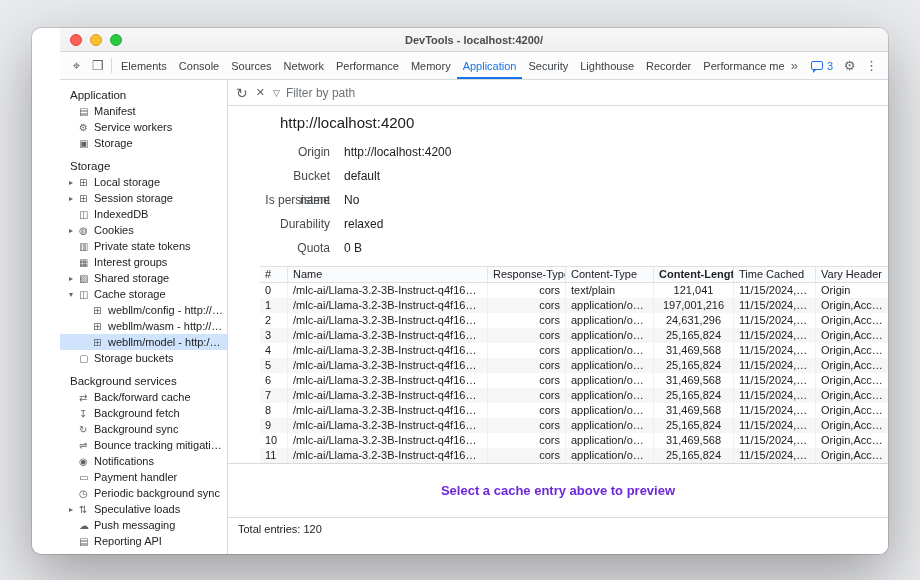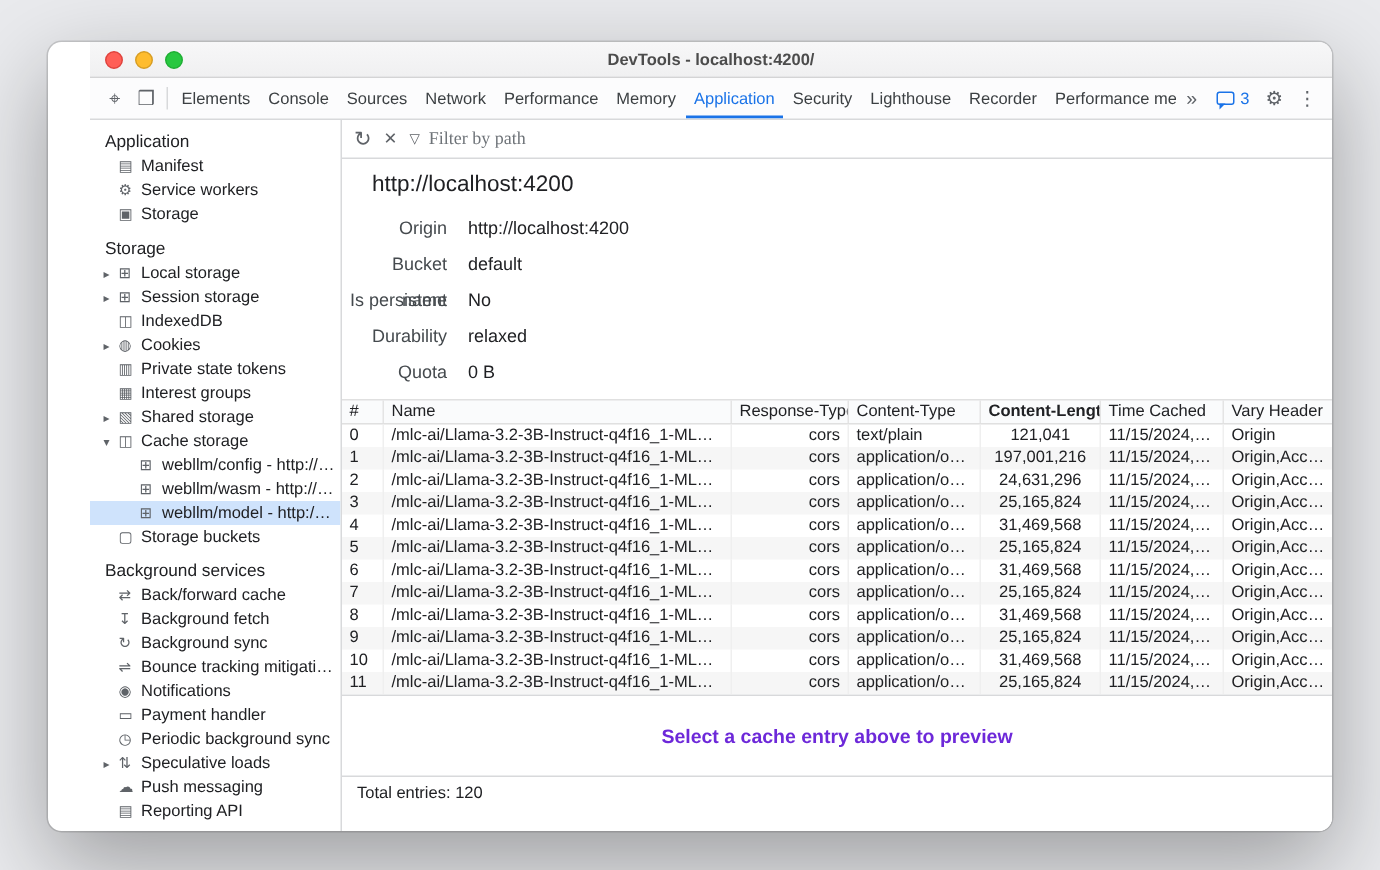--- a/index.html
+++ b/index.html
@@ -71,7 +71,7 @@
   .ct-delete { font-size: 11px; }
   .filter-wrap { display: flex; align-items: center; gap: 6px; color: #5f6368; }
   .funnel { font-size: 9px; }
-  .filter-input { border: none; outline: none; background: transparent; width: 220px; font-family: Liberation Serif, serif; font-size: 12px; color: #202124; }
+  .filter-input { border: none; outline: none; background: transparent; width: 220px; font-family: Liberation Sans, sans-serif; font-size: 12px; color: #202124; }
   .filter-input::placeholder { color: #6e7378; }
   .upper { flex: 1; min-height: 0; display: flex; flex-direction: column; overflow: hidden; }
   .origin-title { flex: none; padding: 7px 0 0 20px; height: 26px; line-height: 20px; font-size: 15px; color: #202124; }

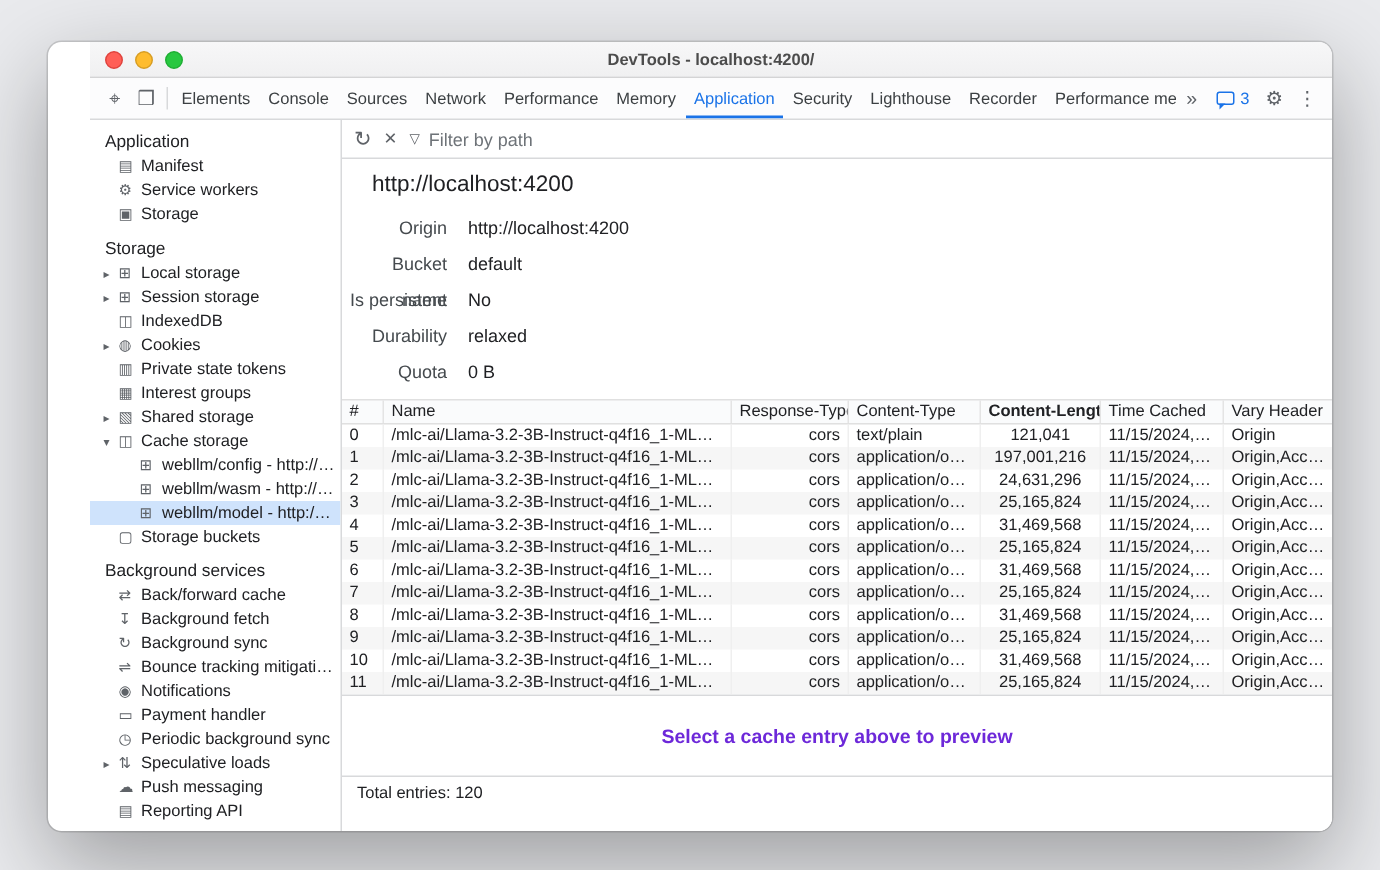--- a/index.html
+++ b/index.html
@@ -73,7 +73,7 @@
   .funnel { font-size: 9px; }
   .filter-input { border: none; outline: none; background: transparent; width: 220px; font-family: Liberation Sans, sans-serif; font-size: 12px; color: #202124; }
   .filter-input::placeholder { color: #6e7378; }
-  .upper { flex: 1; min-height: 0; display: flex; flex-direction: column; overflow: hidden; }
+  .upper { flex: 1; min-height: 0; display: flex; flex-direction: column; overflow: hidden; margin-left: 32px; }
   .origin-title { flex: none; padding: 7px 0 0 20px; height: 26px; line-height: 20px; font-size: 15px; color: #202124; }
   .meta { flex: none; padding-top: 8px; }
   .meta-row { display: flex; height: 24px; line-height: 24px; font-size: 12px; }

